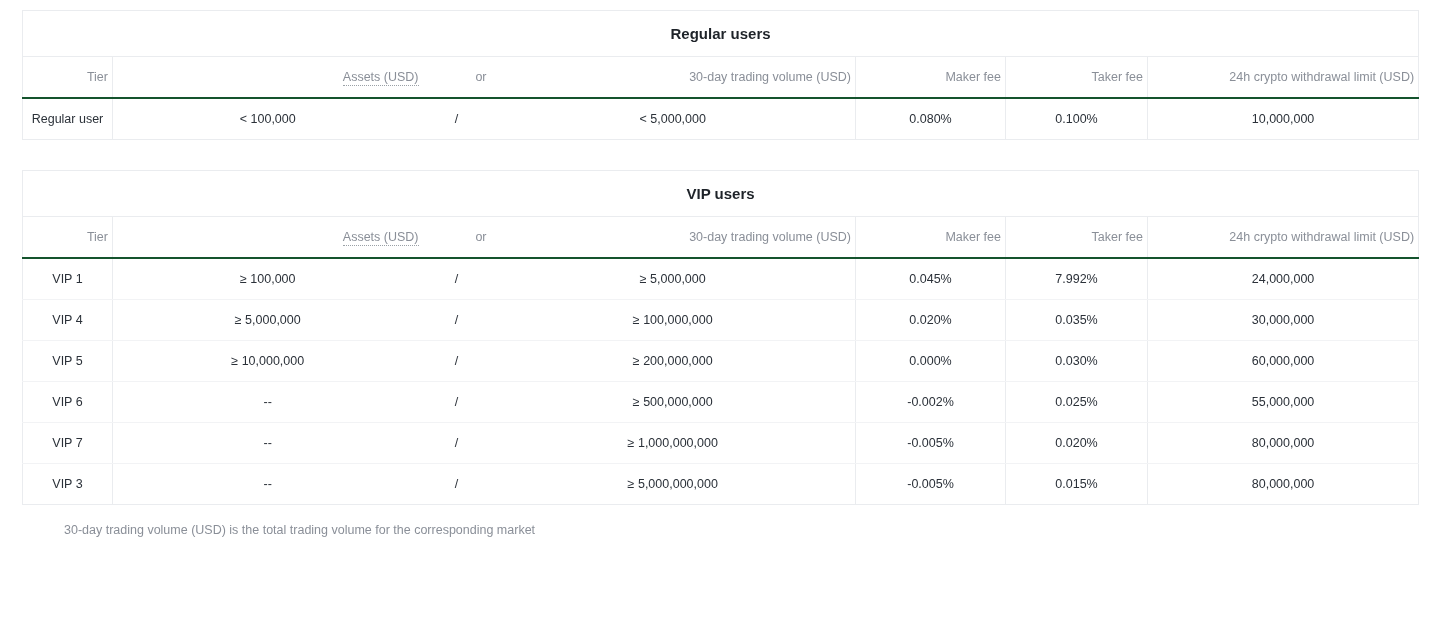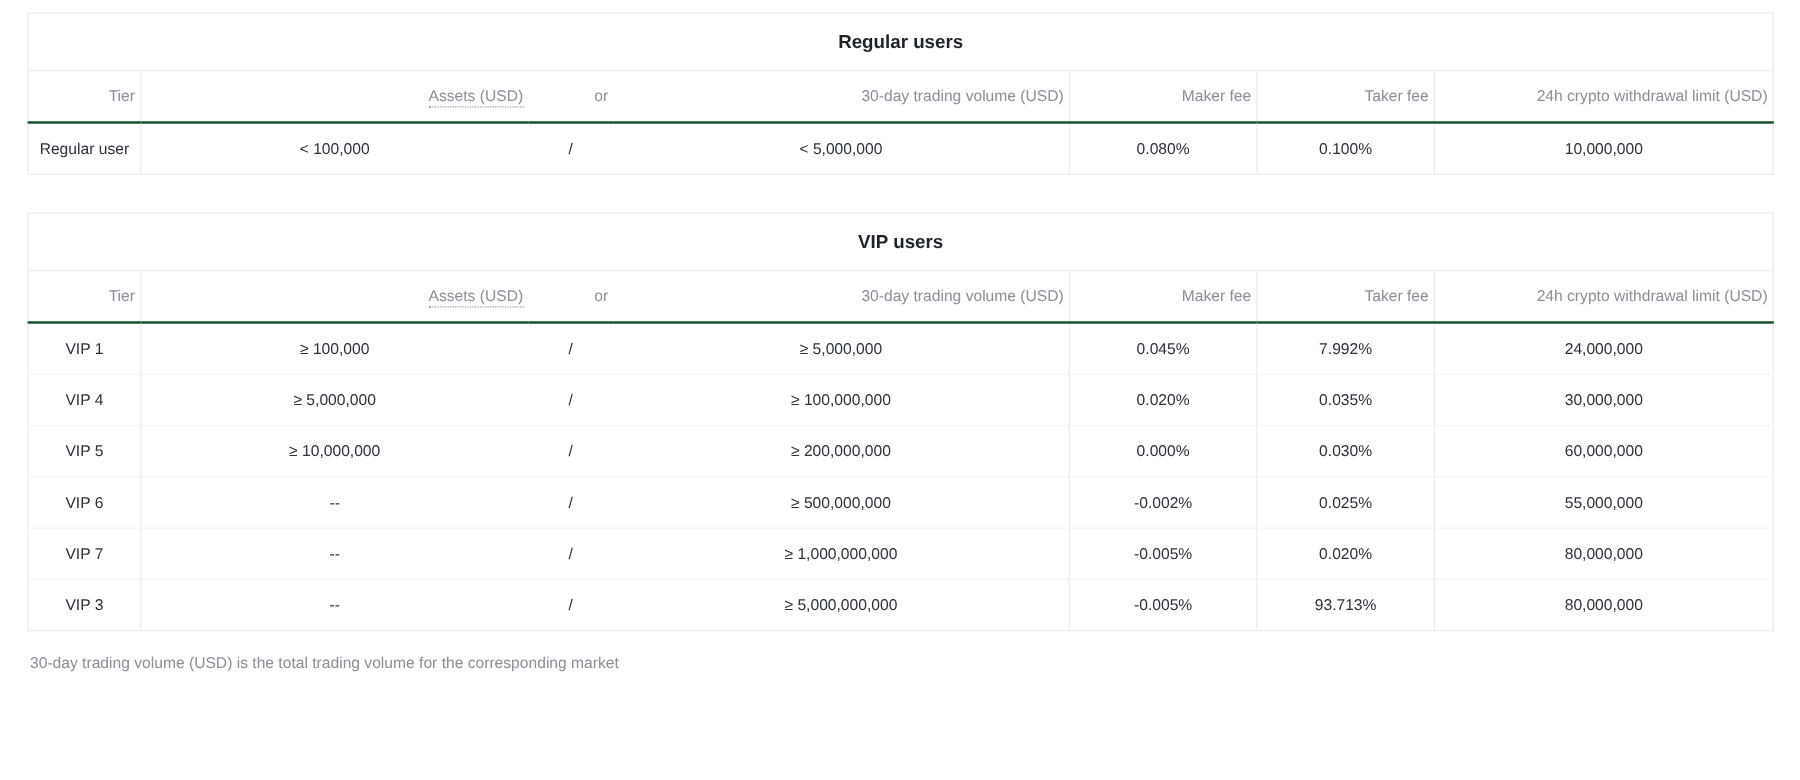--- a/index.html
+++ b/index.html
@@ -204,7 +204,7 @@
         <td>/</td>
         <td class="vol-cell">≥ 5,000,000,000</td>
         <td class="maker-cell">-0.005%</td>
-        <td class="taker-cell">93.713%</td>
+        <td class="taker-cell">0.015%</td>
         <td>80,000,000</td>
       </tr>
     </tbody>

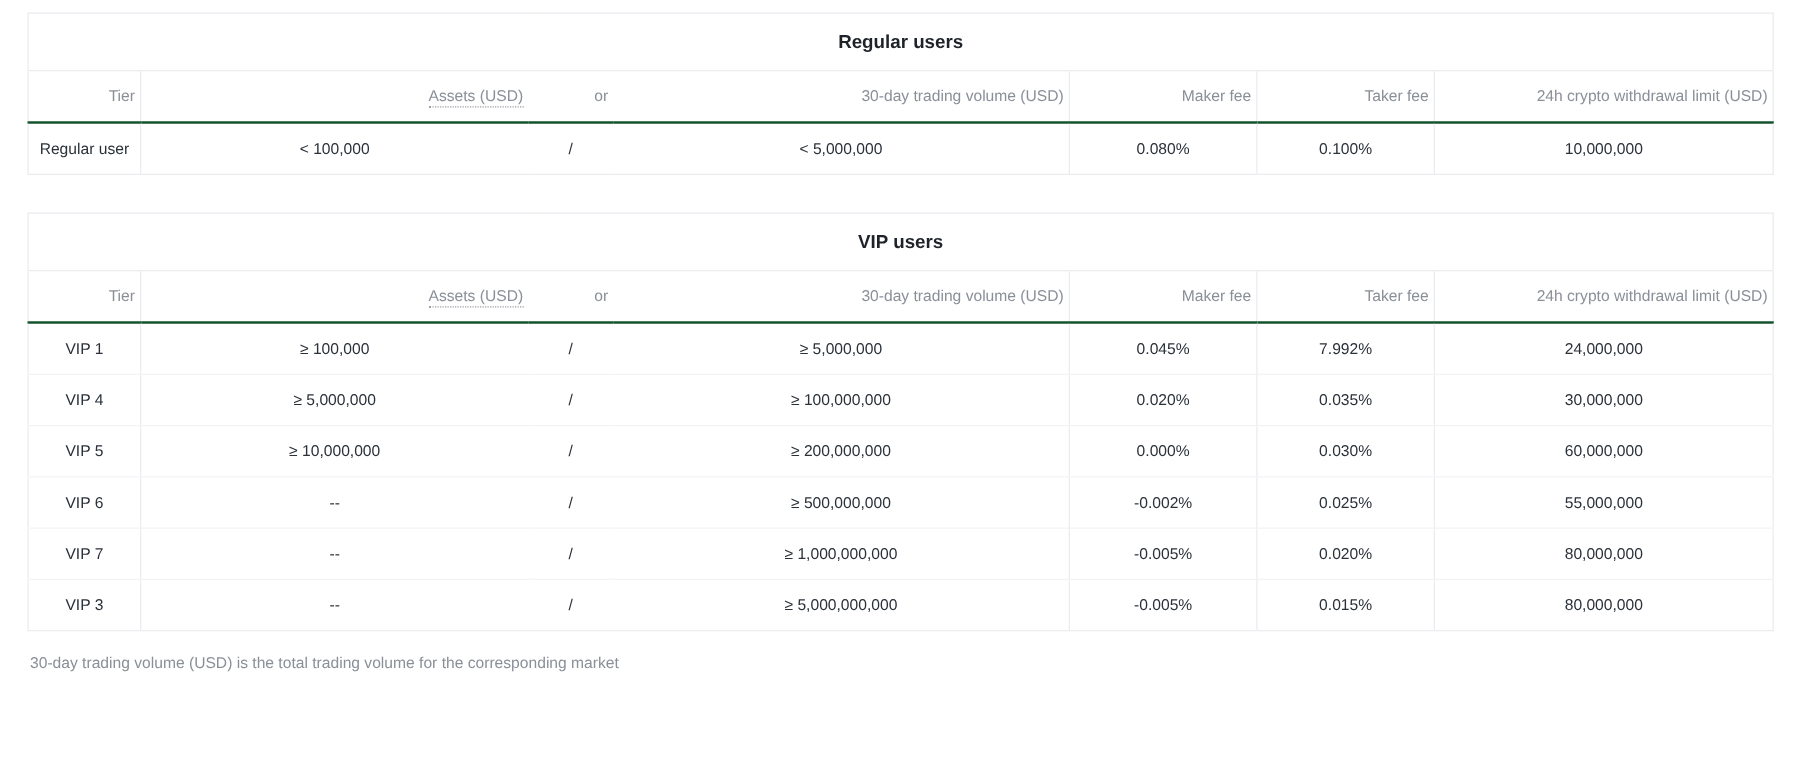--- a/index.html
+++ b/index.html
@@ -77,6 +77,7 @@
     font-size: 12.5px;
     color: #8a8f98;
     padding-left: 2px;
+    margin-left: 40px;
   }
   col.c-tier    { width: 90px; }
   col.c-assets  { width: 310px; }

